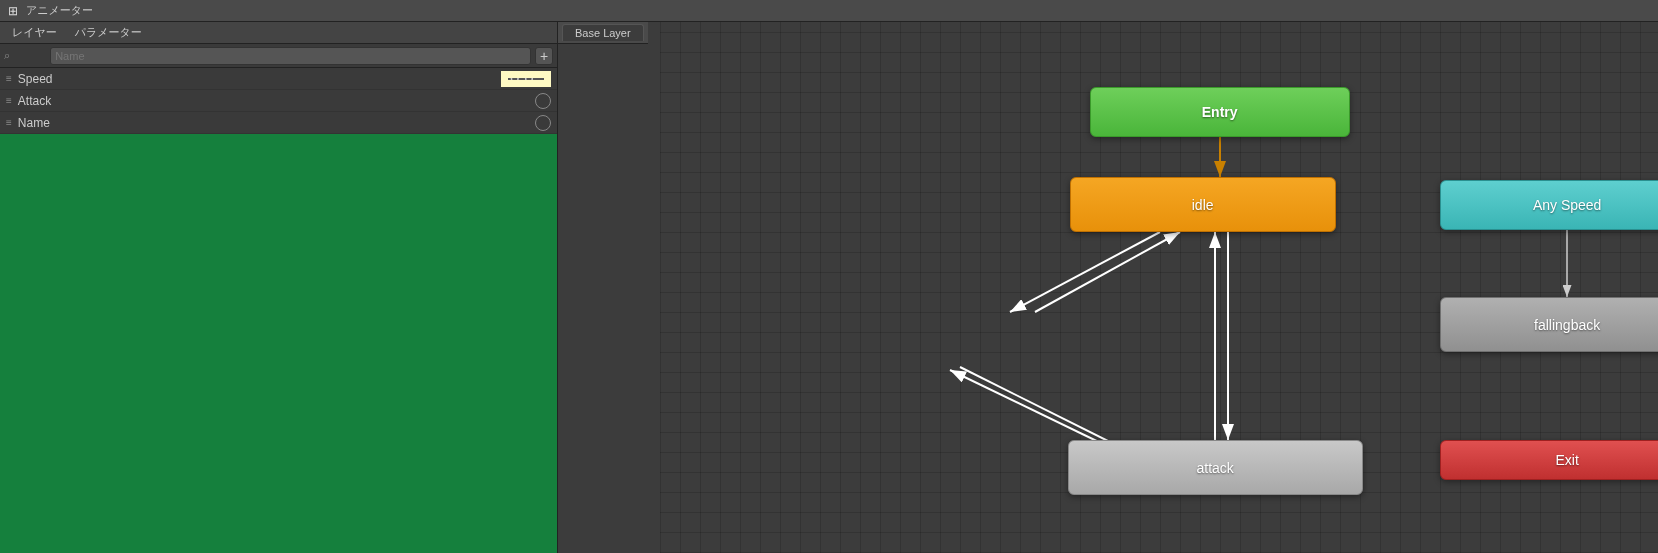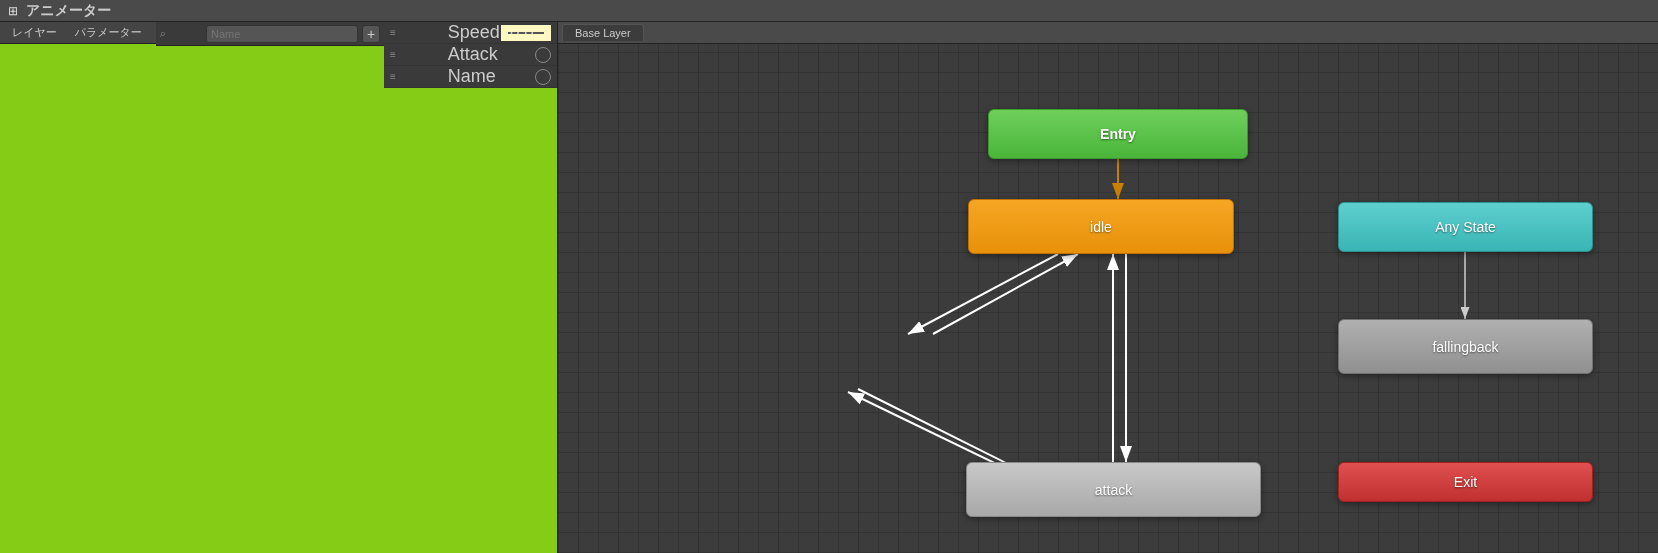--- a/index.html
+++ b/index.html
@@ -31,9 +31,8 @@
       margin-right: 4px;
     }
     .title-bar-text {
-      font-size: 14px;
-      color: #ccc;
-      font-weight: bold;
+      font-size: 11px;
+      color: #ccc;
     }
 
     

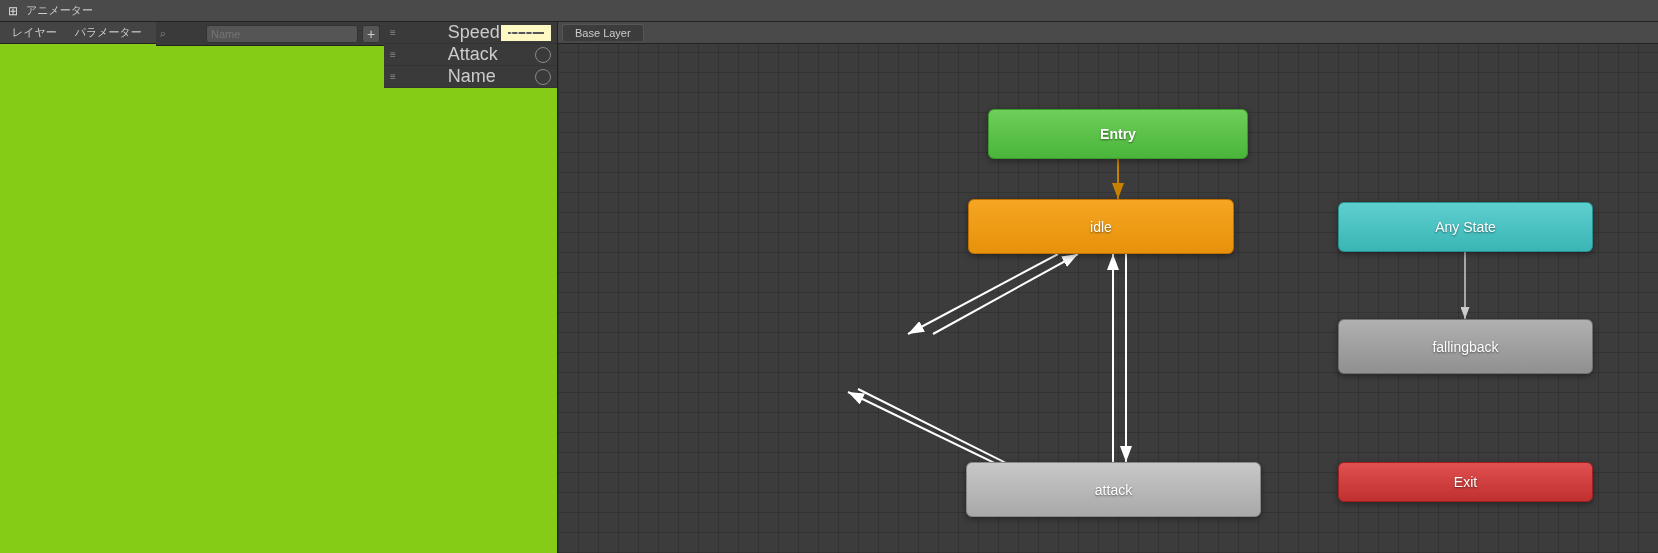--- a/index.html
+++ b/index.html
@@ -45,9 +45,9 @@
     
     .left-panel {
       width: 558px;
-      background: #84cc16;
-      display: flex;
-      flex-direction: row;
+      background: #15803d;
+      display: flex;
+      flex-direction: column;
       border-right: 1px solid #222;
       flex-shrink: 0;
     }

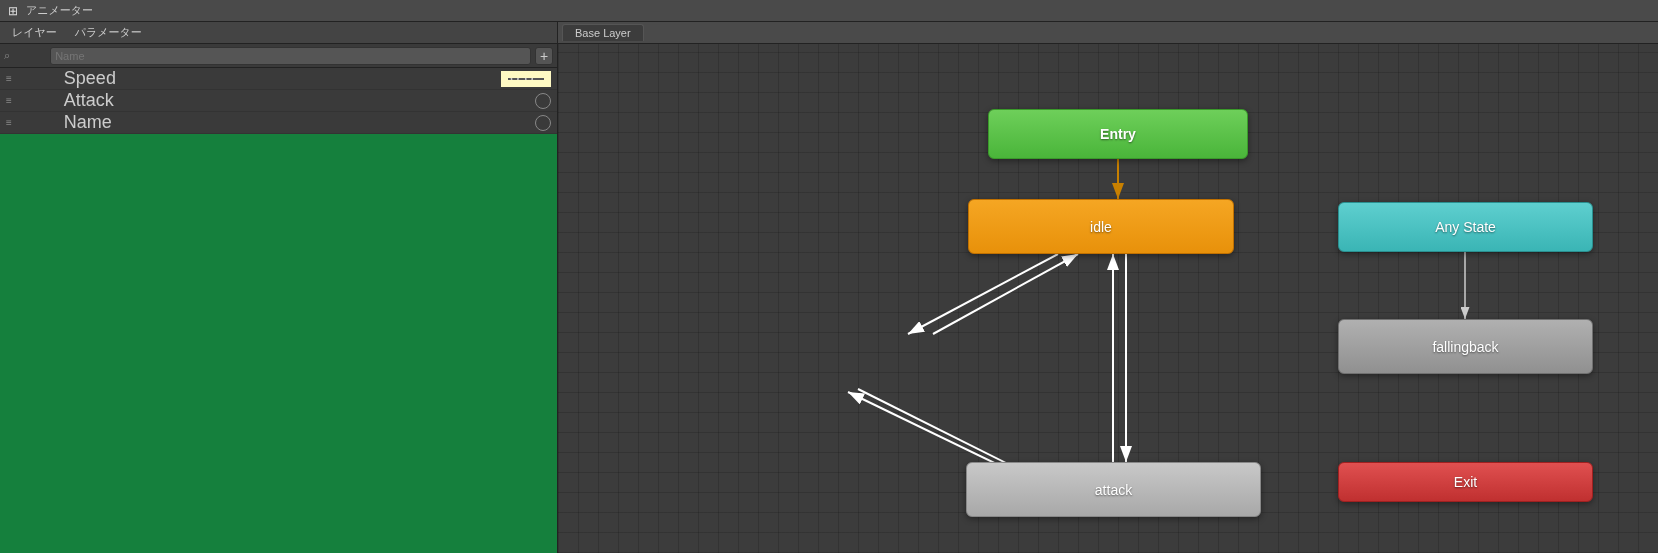--- a/index.html
+++ b/index.html
@@ -157,9 +157,10 @@
     .animator-canvas {
       flex: 1;
       display: flex;
-      flex-direction: column;
+      flex-direction: row;
       background: #3c3c3c;
       overflow: hidden;
+      gap: 12px;
     }
 
     

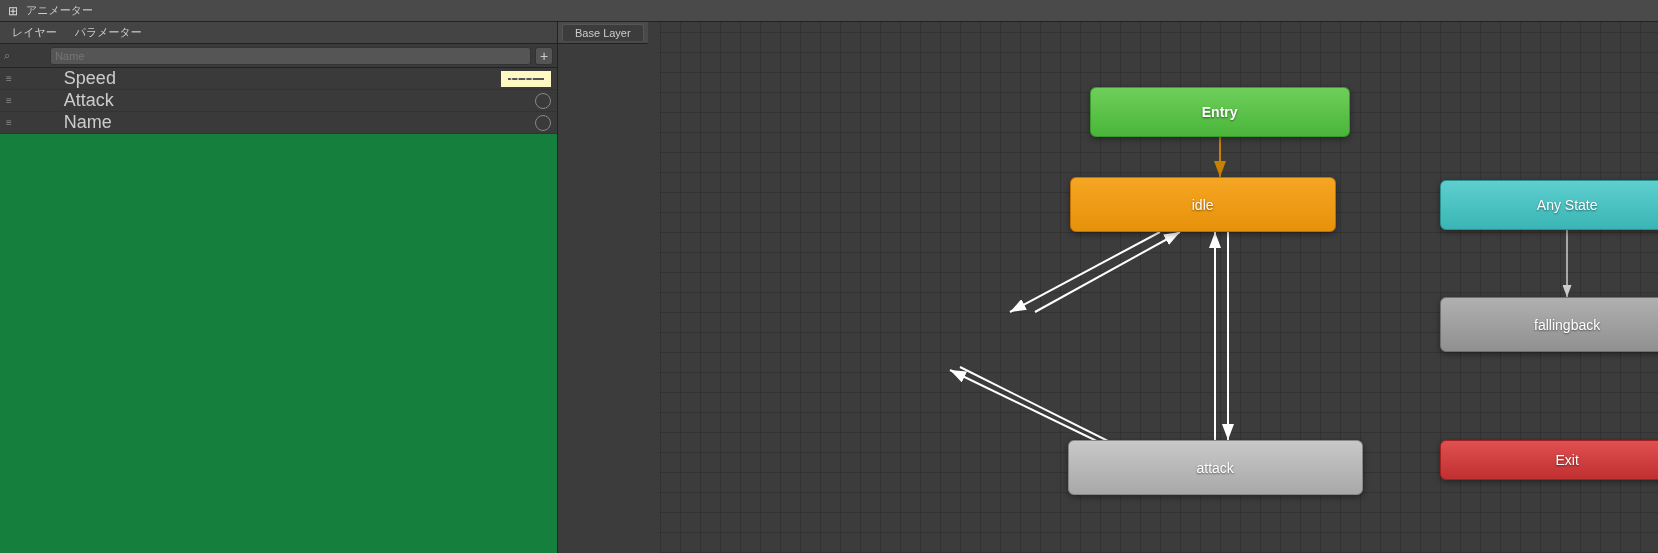--- a/index.html
+++ b/index.html
@@ -131,9 +131,8 @@
     }
     .param-name {
       flex: 1;
-      font-size: 18px;
-      color: #ccc;
-      margin-left: 46px;
+      font-size: 12px;
+      color: #ccc;
     }
     .param-value-float {
       width: 50px;

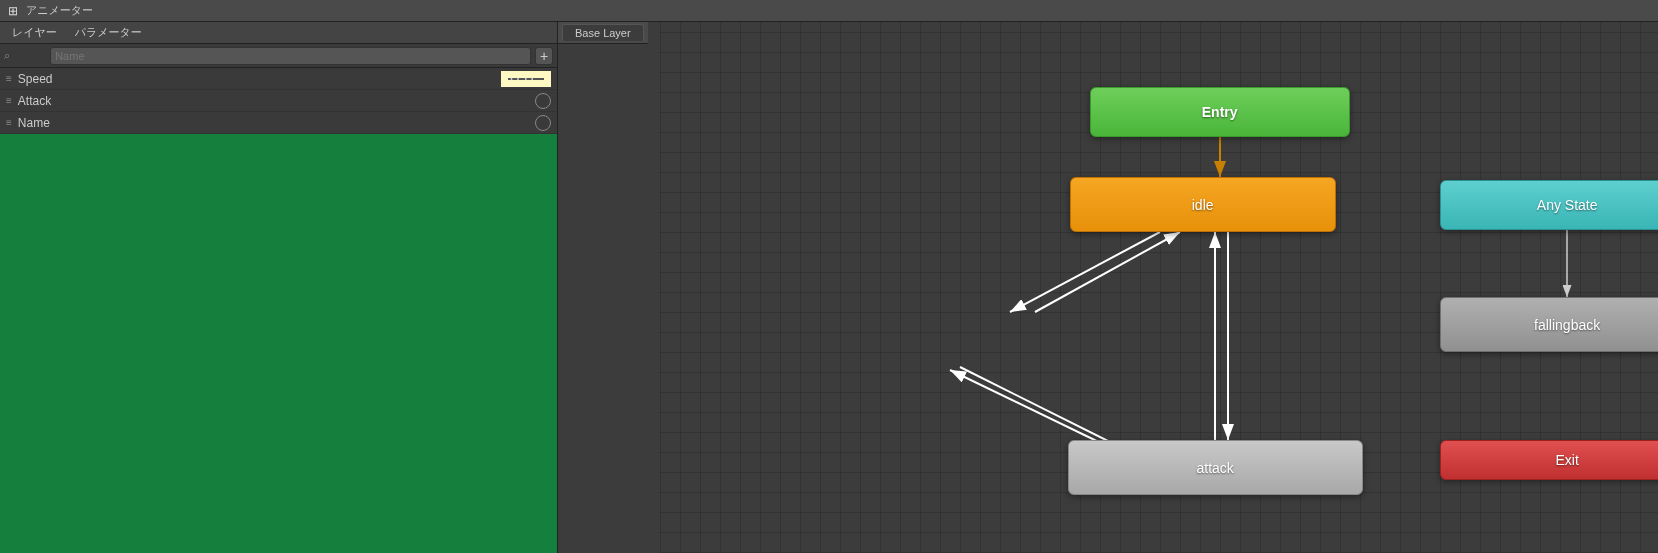--- a/index.html
+++ b/index.html
@@ -373,7 +373,7 @@
       </div>
 
       <div class="state-node node-any-state">
-        <span>Any State</span>
+        <span>Any Speed</span>
       </div>
 
       <div class="state-node node-fallingback">

